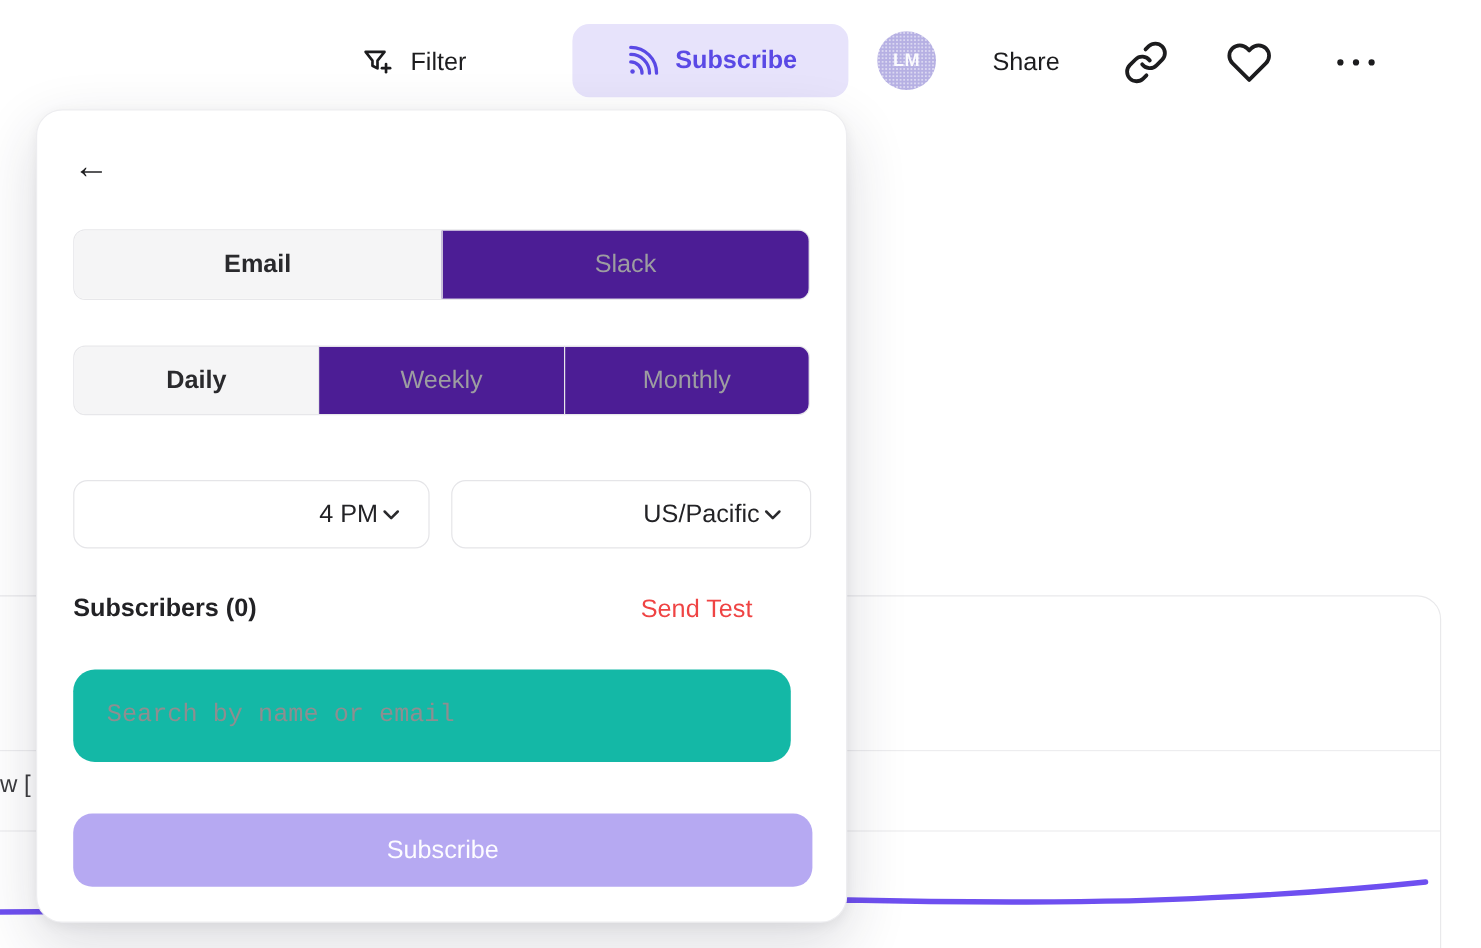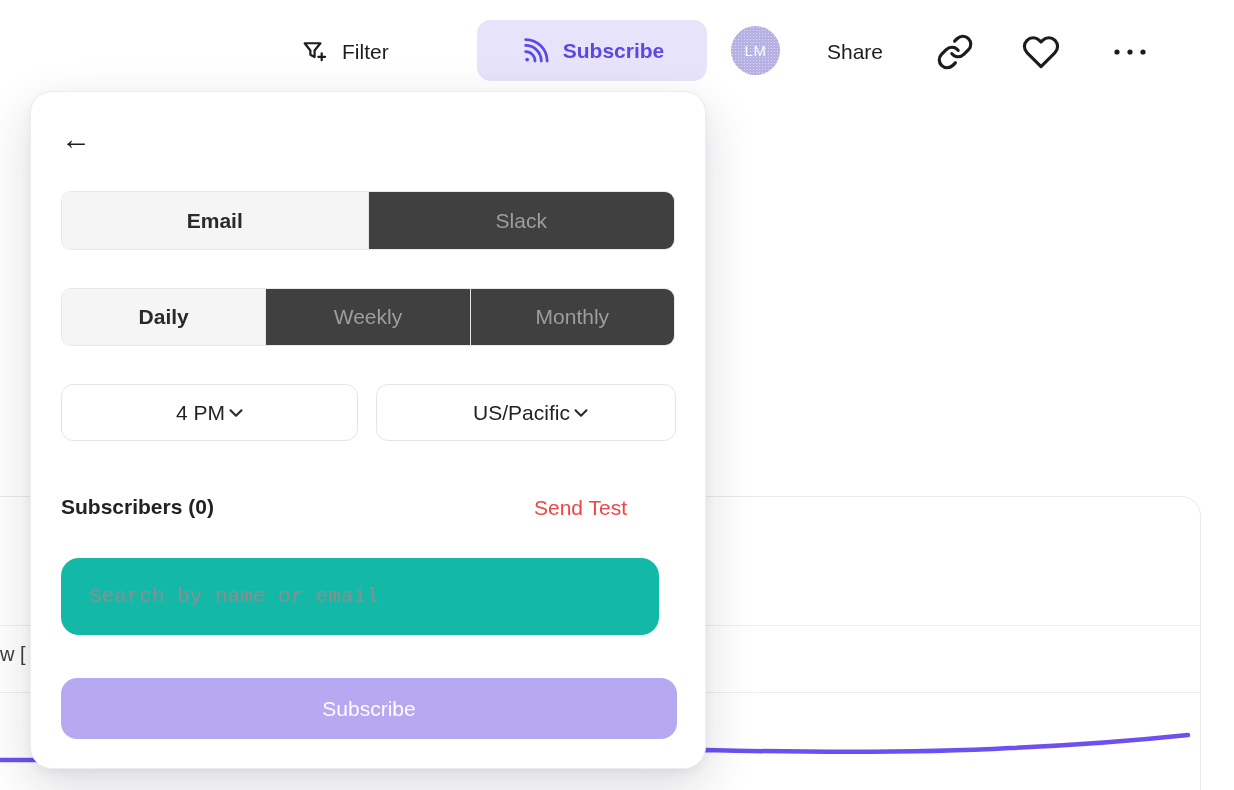--- a/index.html
+++ b/index.html
@@ -40,7 +40,7 @@
     background-size:3px 3px;
     display:flex; align-items:center; justify-content:center;
   }
-  .avatar span { color:rgba(255,255,255,0.93); font-size:15px; font-weight:400; letter-spacing:.5px; }
+  .avatar span { color:rgba(255,255,255,0.93); font-size:15px; font-weight:700; letter-spacing:.5px; }
   .share-btn { left:827px; top:34px; height:36px; }
   .link-btn  { left:936px; top:33px; height:38px; }
   .heart-btn { left:1021px; top:33px; height:38px; }

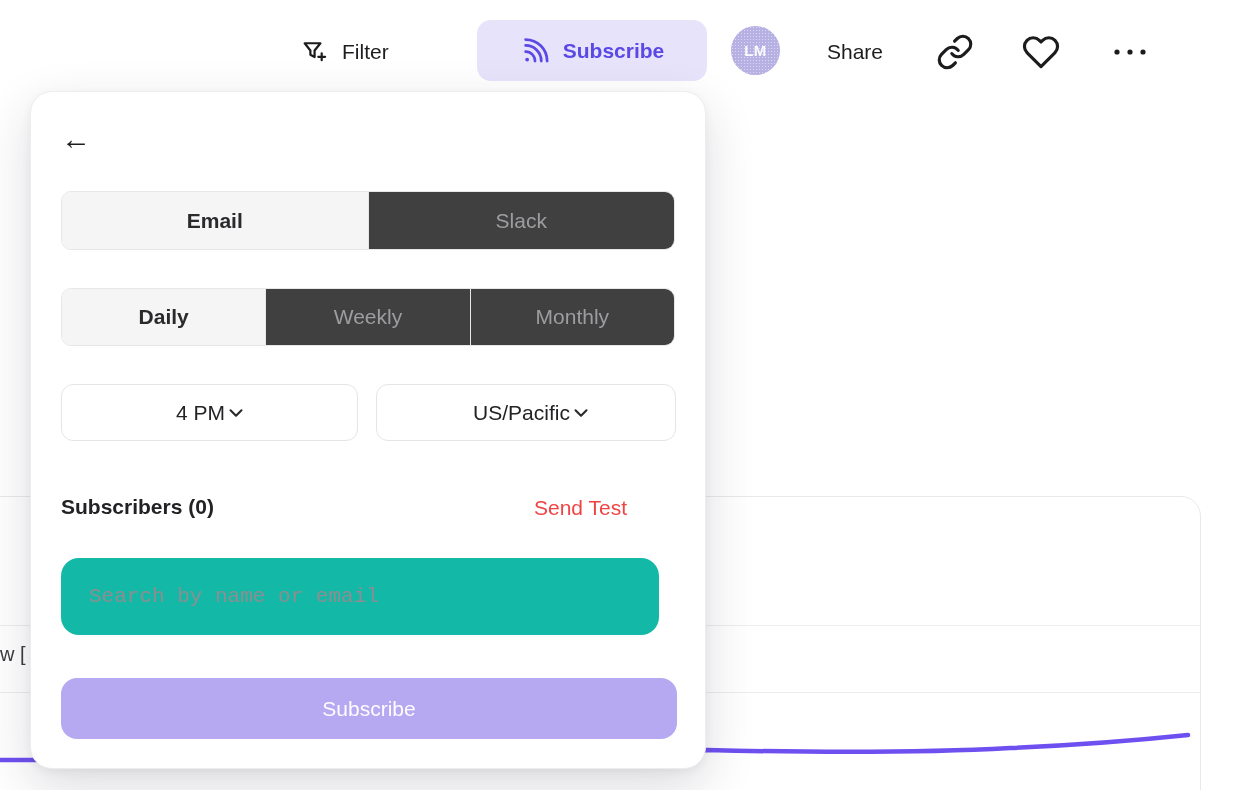--- a/index.html
+++ b/index.html
@@ -68,7 +68,7 @@
   .seg-freq   { top:196px; height:58px; }
   .seg {
     flex:1; display:flex; align-items:center; justify-content:center;
-    font-size:21px; color:#9d9da1; background:#404040; cursor:pointer;
+    font-size:21px; color:#9d9da1; background:#4c1d95; cursor:pointer;
   }
   .seg + .seg { border-left:1px solid #e7e7ea; }
   .seg.selected { background:#f5f5f6; color:#2a2a2d; font-weight:600; }

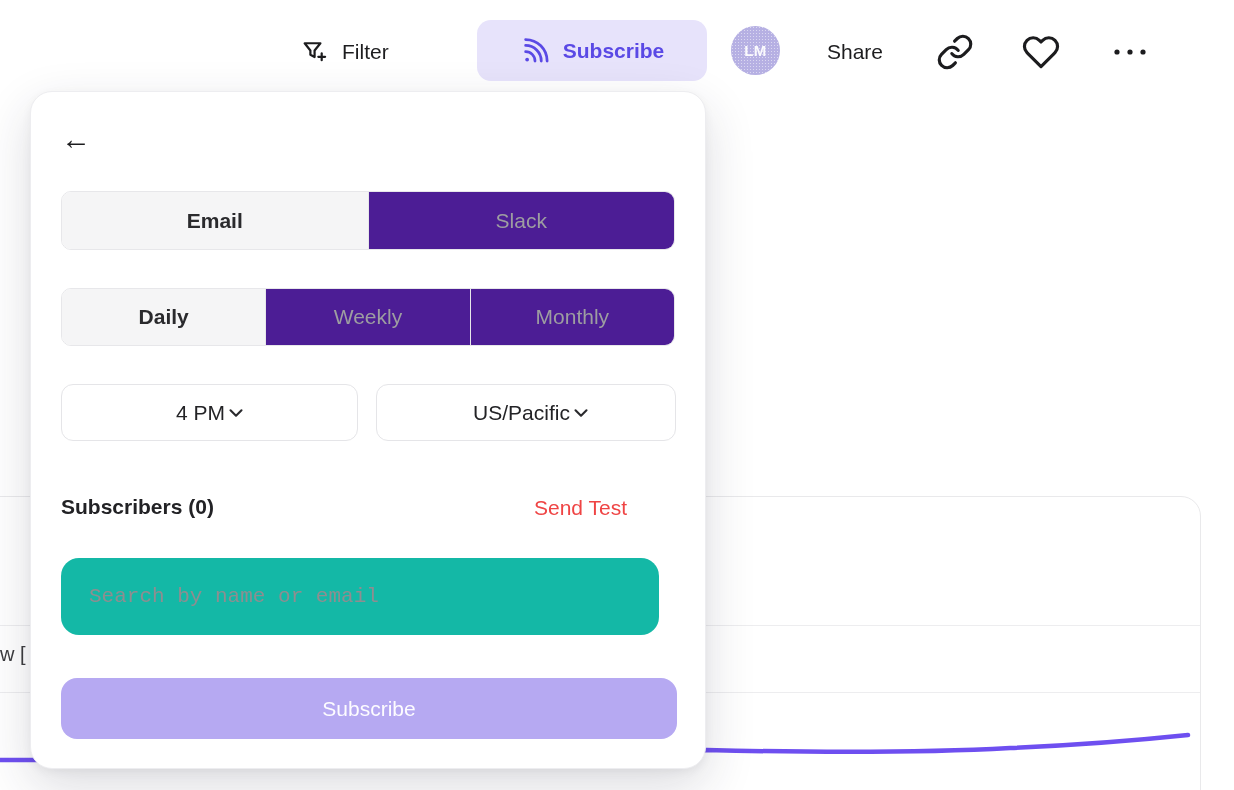--- a/index.html
+++ b/index.html
@@ -74,9 +74,9 @@
   .seg.selected { background:#f5f5f6; color:#2a2a2d; font-weight:600; }
 
   .select-box {
-    position:absolute; top:292px; height:57px;
+    position:absolute; top:308px; height:57px;
     border:1px solid #e5e5e8; border-radius:12px; background:#ffffff;
-    display:flex; align-items:center; justify-content:center;
+    display:flex; align-items:center; justify-content:flex-end;
     padding:0 20px 0 24px; cursor:pointer;
   }
   .select-time { left:30px; width:297px; }

